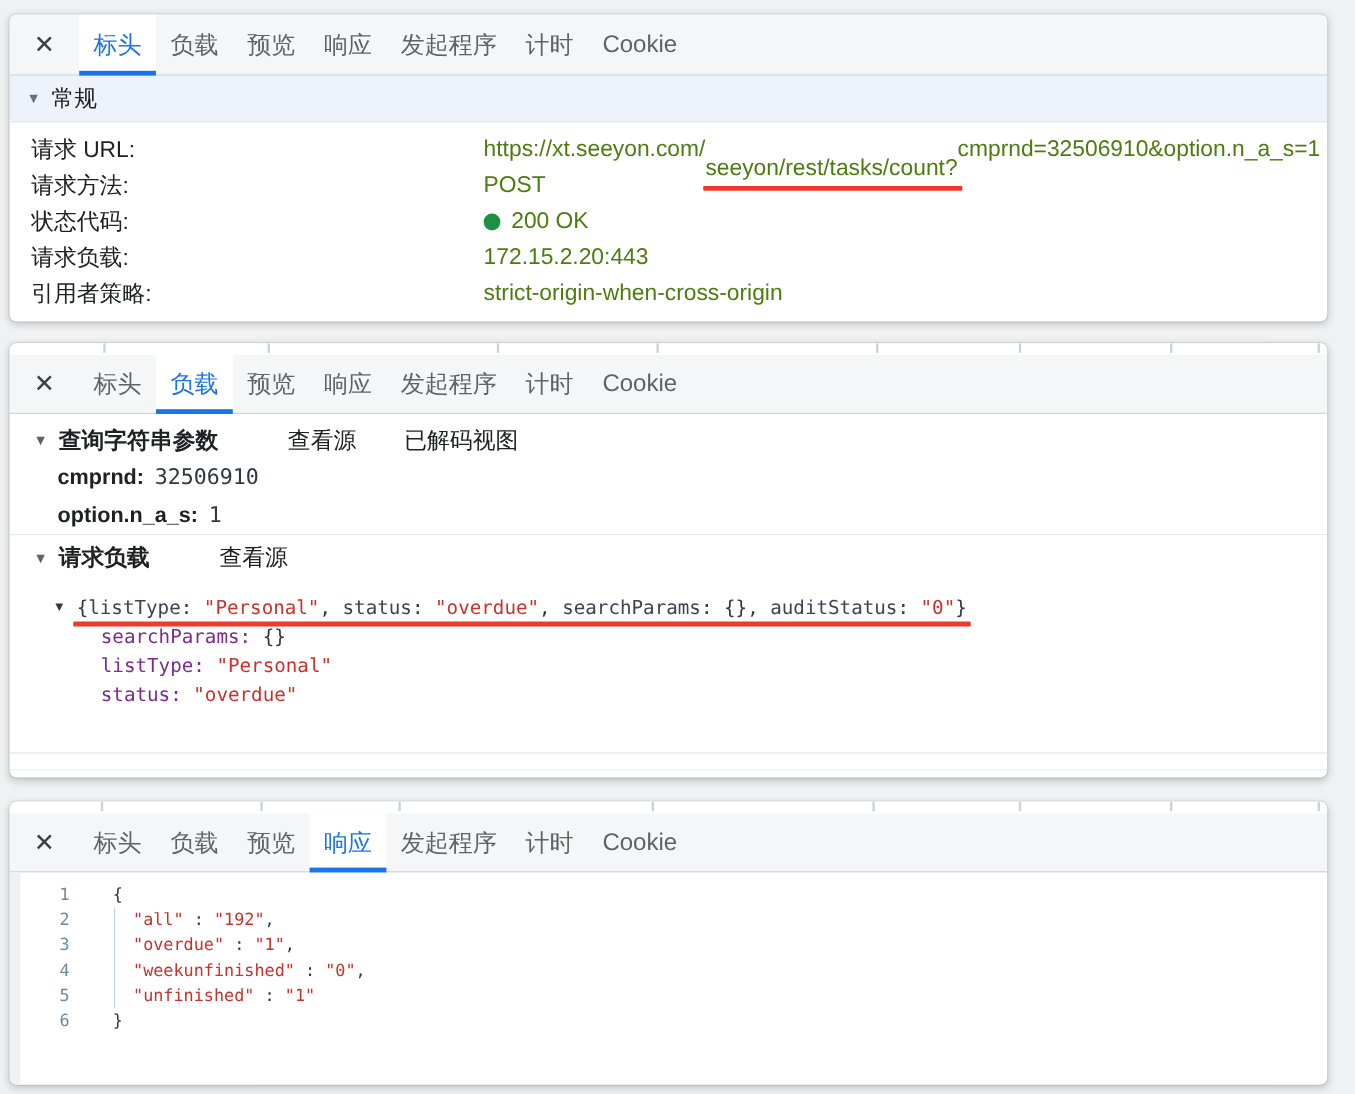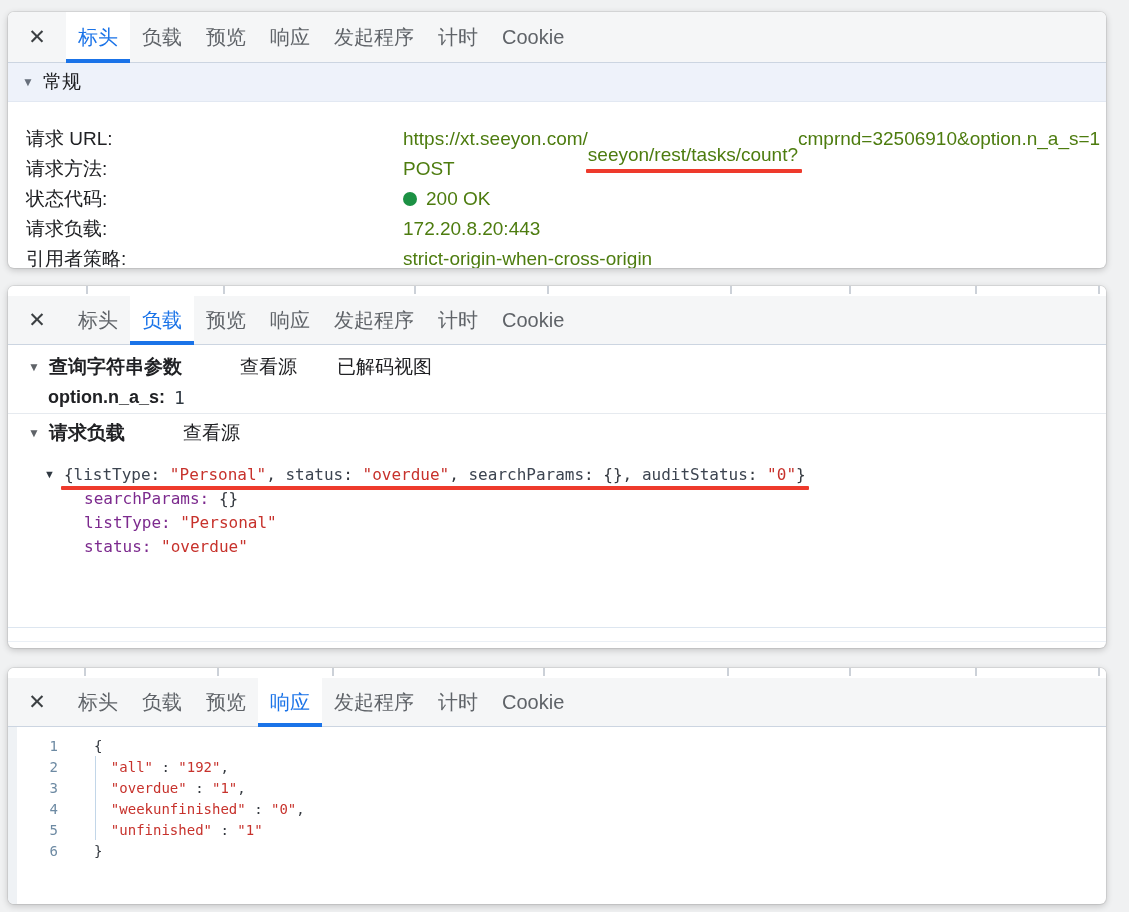--- a/index.html
+++ b/index.html
@@ -48,7 +48,7 @@
     display:flex;align-items:center;padding-left:14px;font-size:19px;
   }
   .tri{color:#68707c;font-size:12px;margin-right:9px;}
-  .hrows{padding-top:22px;}
+  .hrows{padding-top:8px;}
   .hrow{height:30px;display:flex;align-items:center;font-size:19px;}
   .hrow .hlabel{width:377px;padding-left:18px;flex:none;color:#202124;}
   .hrow .hvalue{color:#4d7c0f;white-space:nowrap;display:flex;align-items:center;}

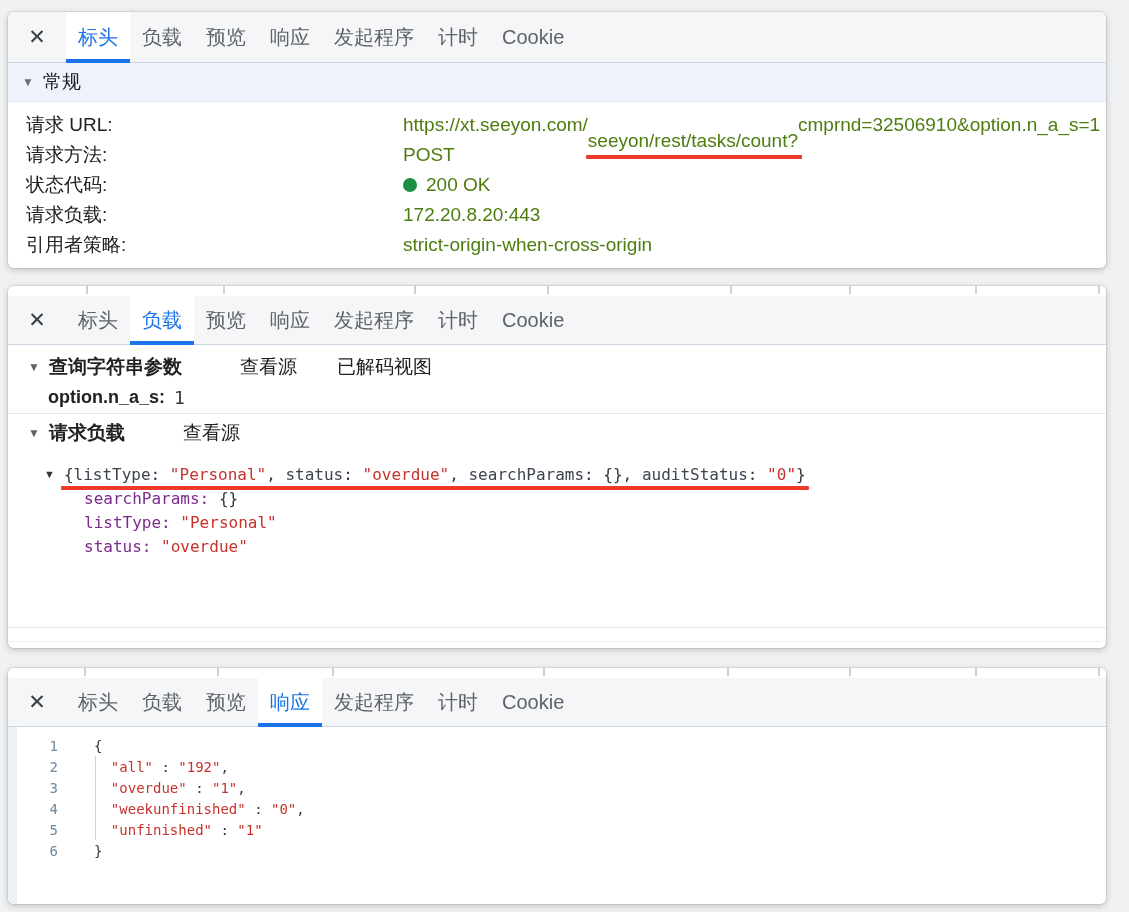--- a/index.html
+++ b/index.html
@@ -155,7 +155,7 @@
     </div>
     <div class="hrow">
       <span class="hlabel">请求负载:</span>
-      <span class="hvalue">172.20.8.20:443</span>
+      <span class="hvalue">172.15.2.20:443</span>
     </div>
     <div class="hrow">
       <span class="hlabel">引用者策略:</span>

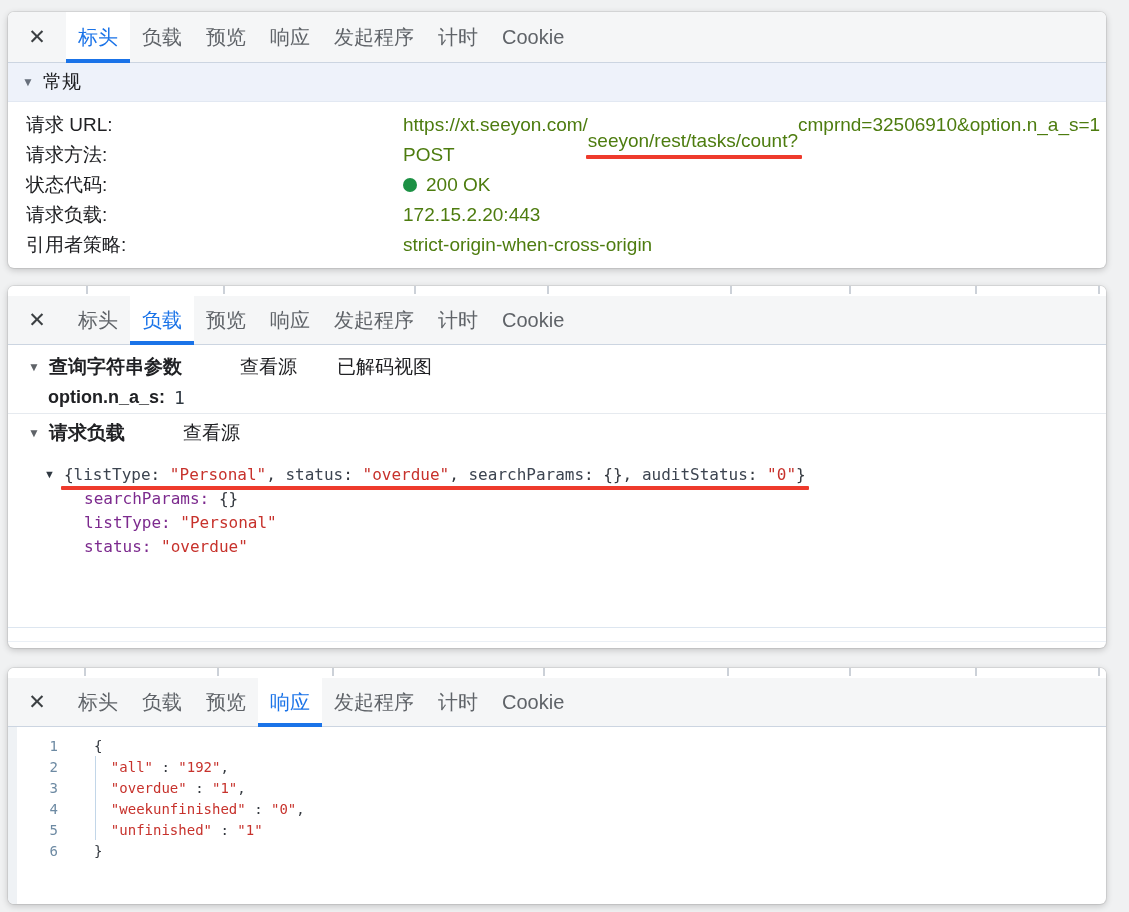--- a/index.html
+++ b/index.html
@@ -211,6 +211,10 @@
     </div>
 
     <div class="qparam">
+      <span class="qname">cmprnd:</span>
+      <span class="qval">32506910</span>
+    </div>
+    <div class="qparam">
       <span class="qname">option.n_a_s:</span>
       <span class="qval">1</span>
     </div>

